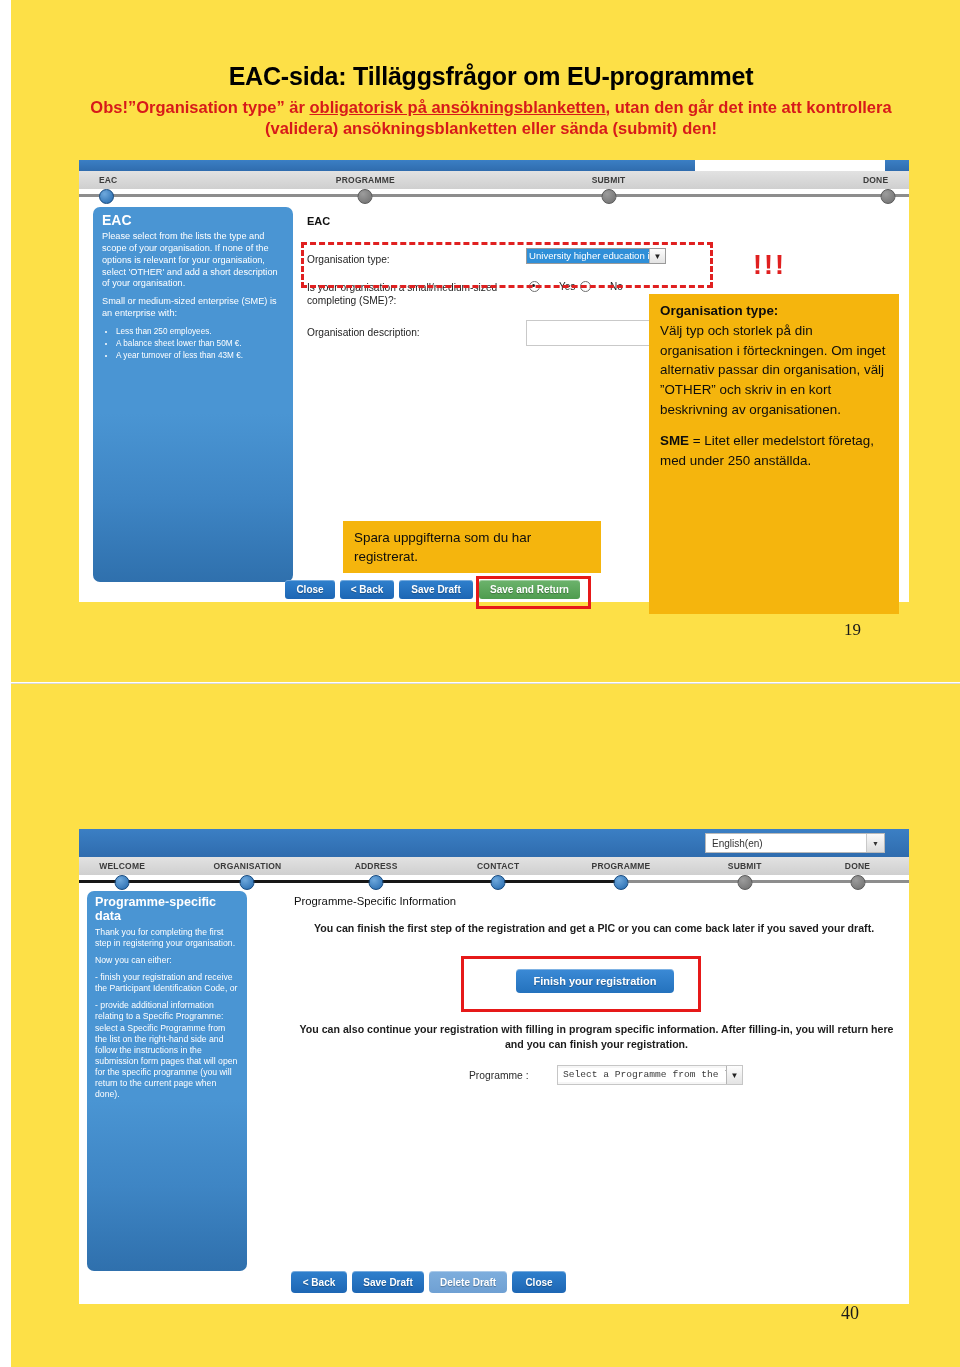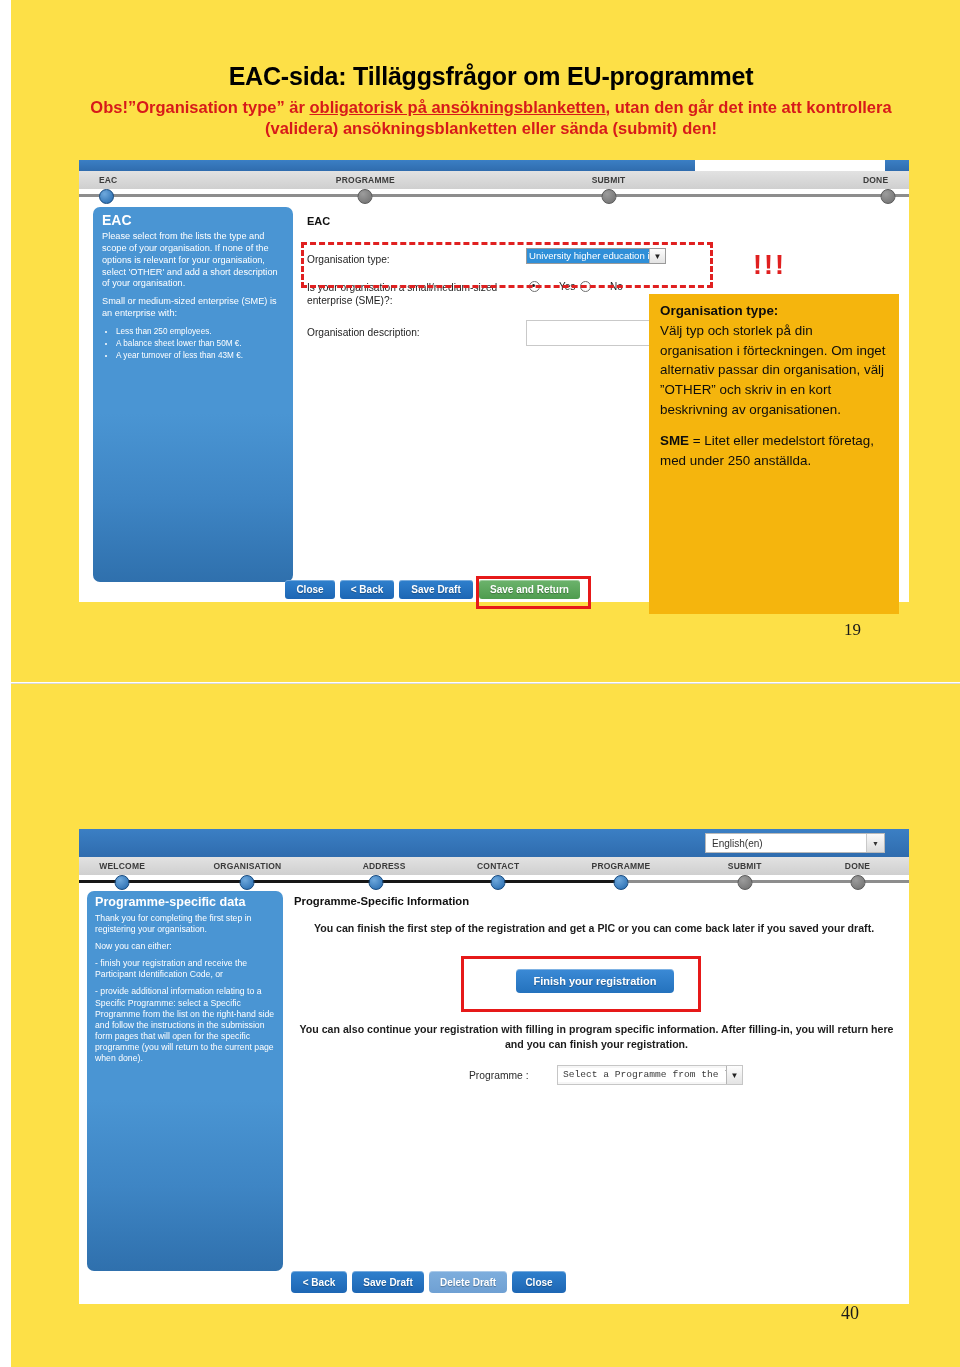--- a/index.html
+++ b/index.html
@@ -199,7 +199,7 @@
       <span class="arrow">▼</span>
     </div>
 
-    <span class="flabel" style="left:228px;top:121px;width:206px;">Is your organisation a small/medium-sized enterprise (SME)?:</span>
+    <span class="flabel" style="left:228px;top:121px;width:206px;">Is your organisation a small/medium-sized completing (SME)?:</span>
 
     <div class="radio" style="left:450px;top:121px;">
       <span class="circ on"></span>

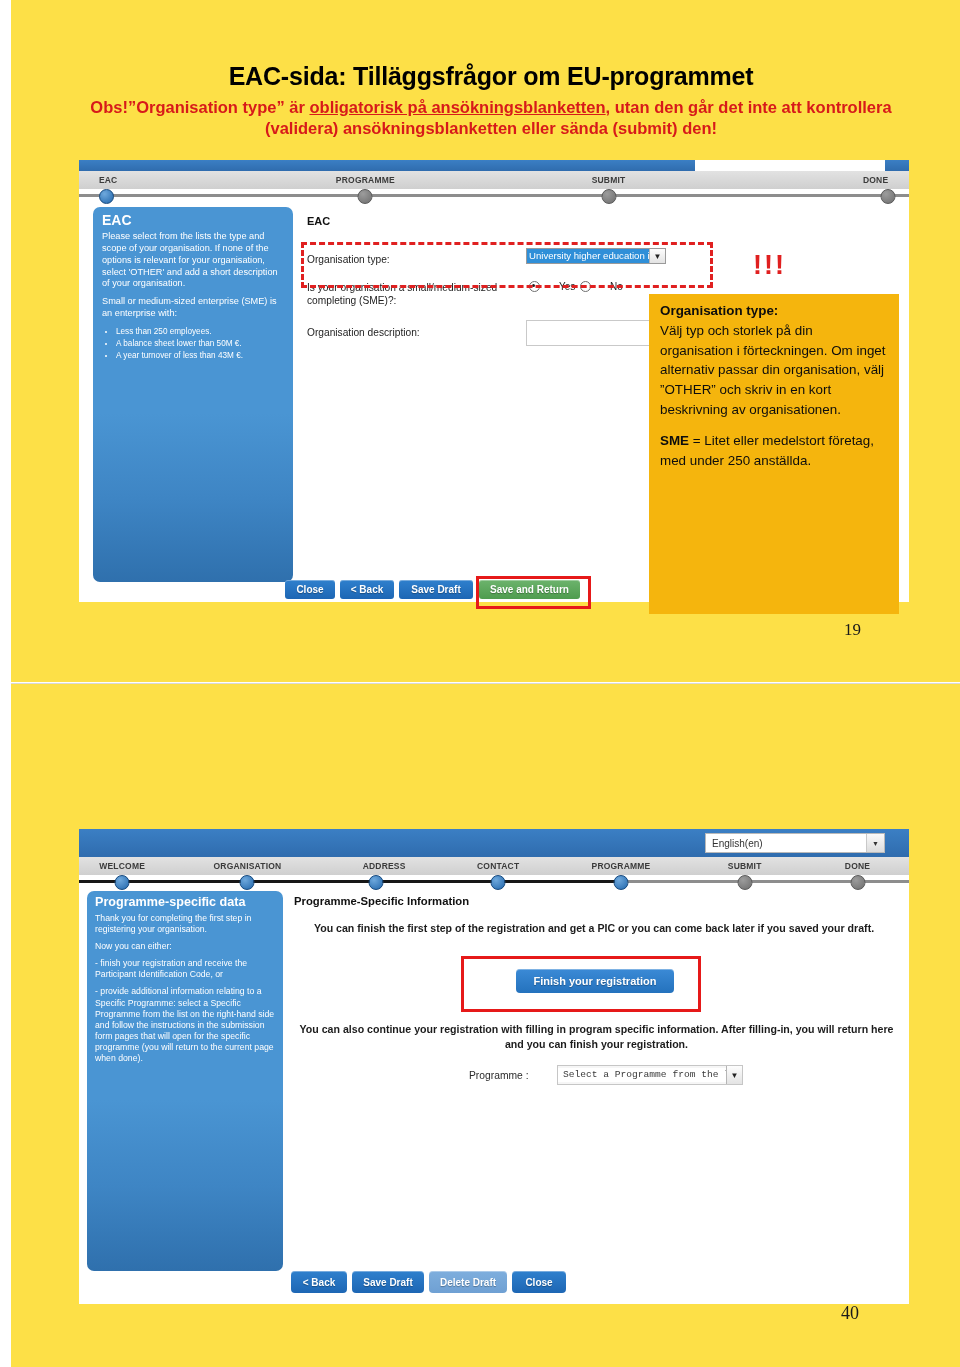--- a/index.html
+++ b/index.html
@@ -232,6 +232,9 @@
     <b>SME</b><span> = Litet eller medelstort företag, med under 250 anställda.</span>
   </div>
 
+  <div class="callout" style="left:332px;top:521px;width:258px;height:52px;line-height:1.45;">
+    <span>Spara uppgifterna som du har registrerat.</span>
+  </div>
 
   <span class="page-num" style="left:833px;top:620px;">19</span>
 </section>

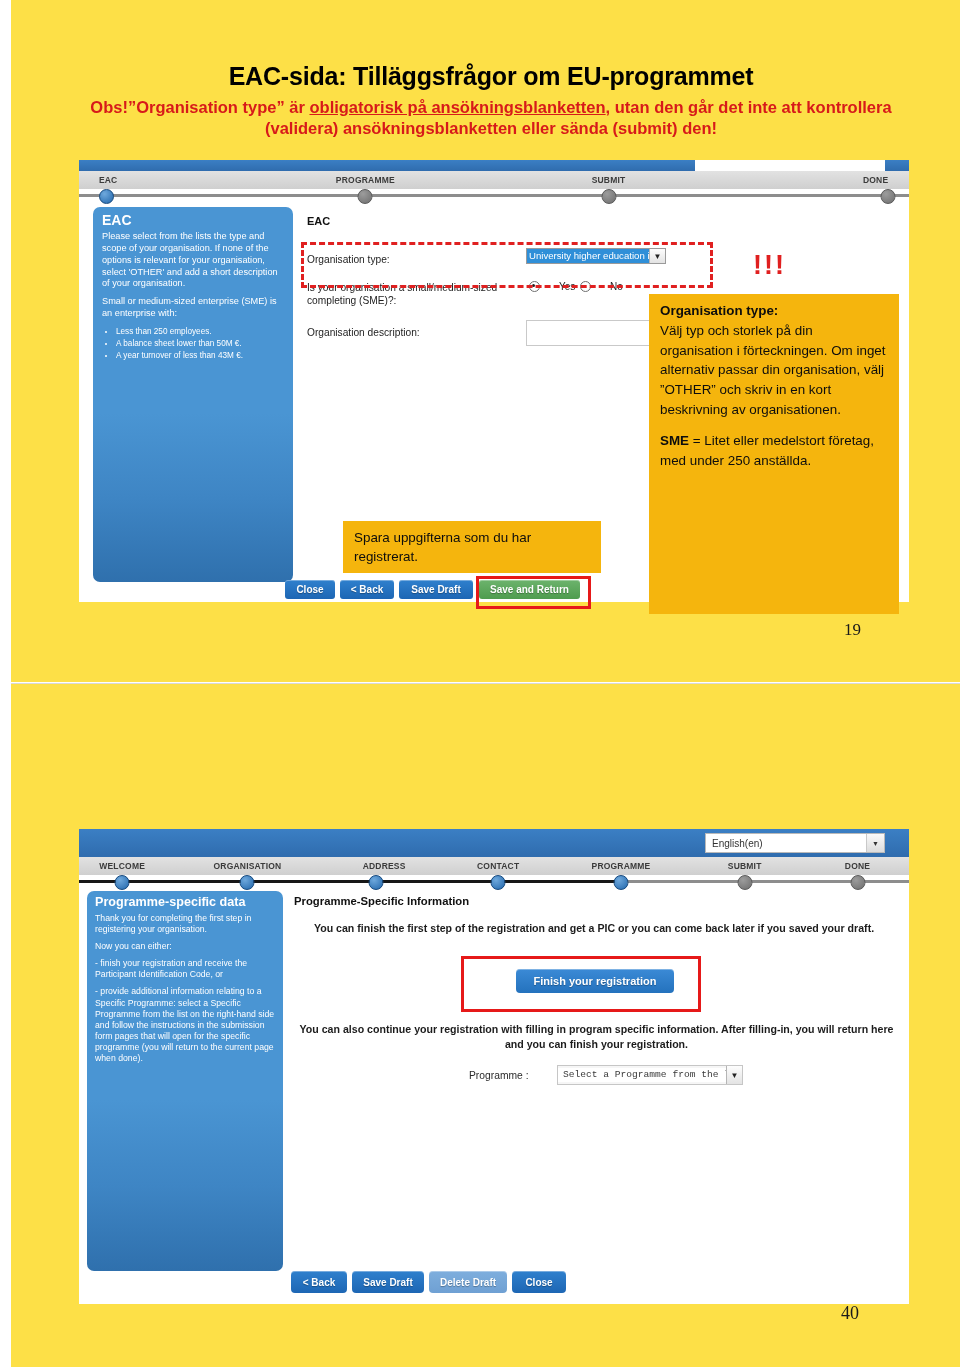--- a/index.html
+++ b/index.html
@@ -254,7 +254,7 @@
     <div class="navstrip" style="height:18px;">
       <span class="lbl" style="left:5.2%;">WELCOME</span>
       <span class="lbl" style="left:20.3%;">ORGANISATION</span>
-      <span class="lbl" style="left:35.8%;margin-left:8px;">ADDRESS</span>
+      <span class="lbl" style="left:35.8%;">ADDRESS</span>
       <span class="lbl" style="left:50.5%;">CONTACT</span>
       <span class="lbl" style="left:65.3%;">PROGRAMME</span>
       <span class="lbl" style="left:80.2%;">SUBMIT</span>

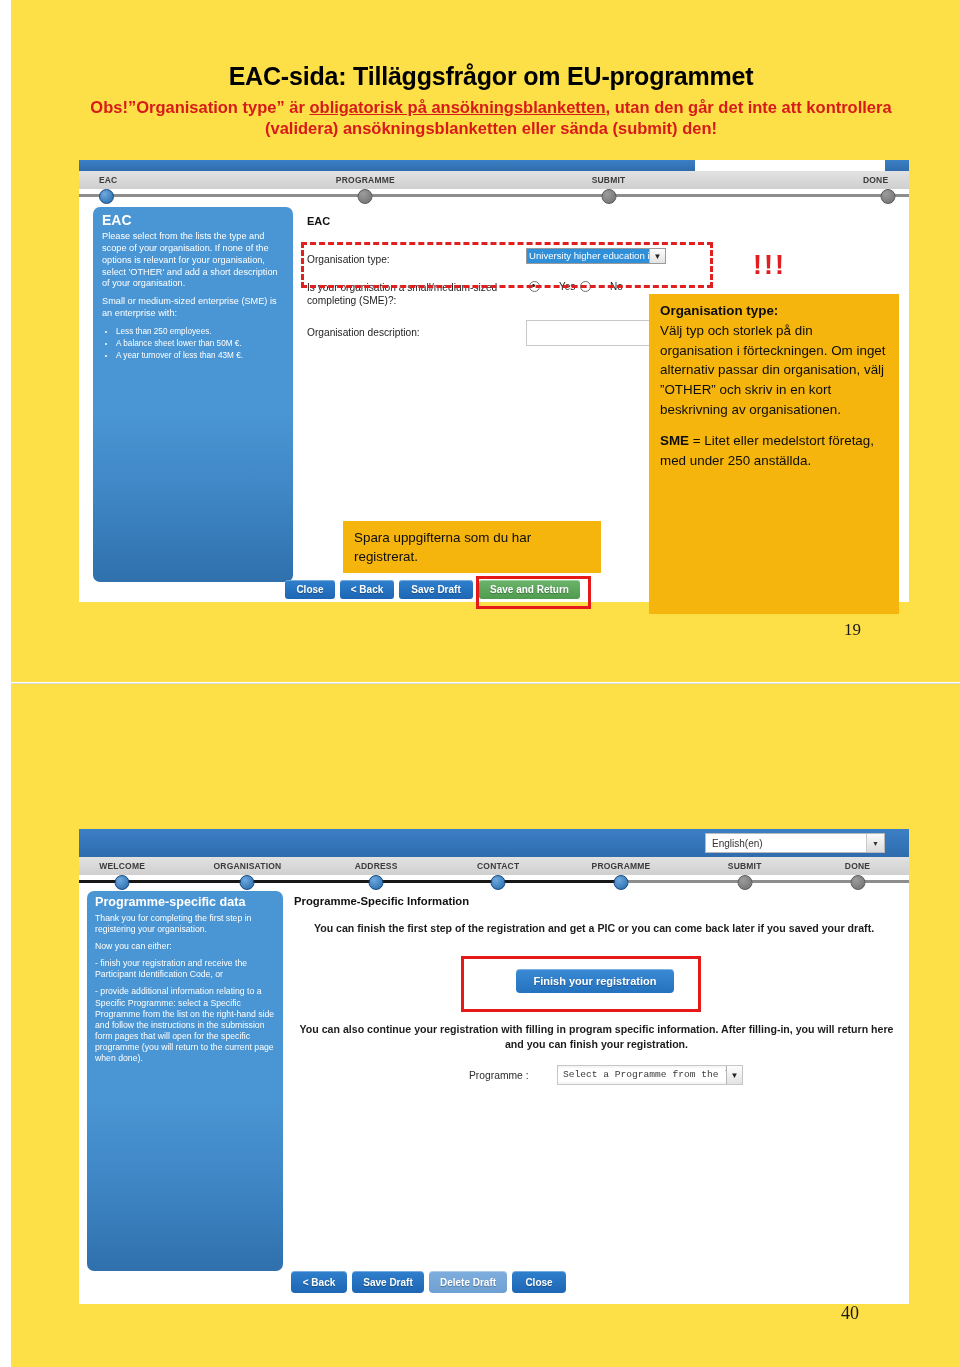--- a/index.html
+++ b/index.html
@@ -273,7 +273,7 @@
       <div class="dot idle" style="left:93.8%;"></div>
     </div>
 
-    <div class="bluepanel" style="left:8px;top:62px;width:196px;height:380px;padding:5px 8px 8px 8px;">
+    <div class="bluepanel" style="left:8px;top:62px;width:160px;height:380px;padding:5px 8px 8px 8px;">
       <h3 style="font-size:12.6px;">Programme-specific data</h3>
       <p style="font-size:8.7px;">Thank you for completing the first step in registering your organisation.</p>
       <p style="font-size:8.7px;">Now you can either:</p>

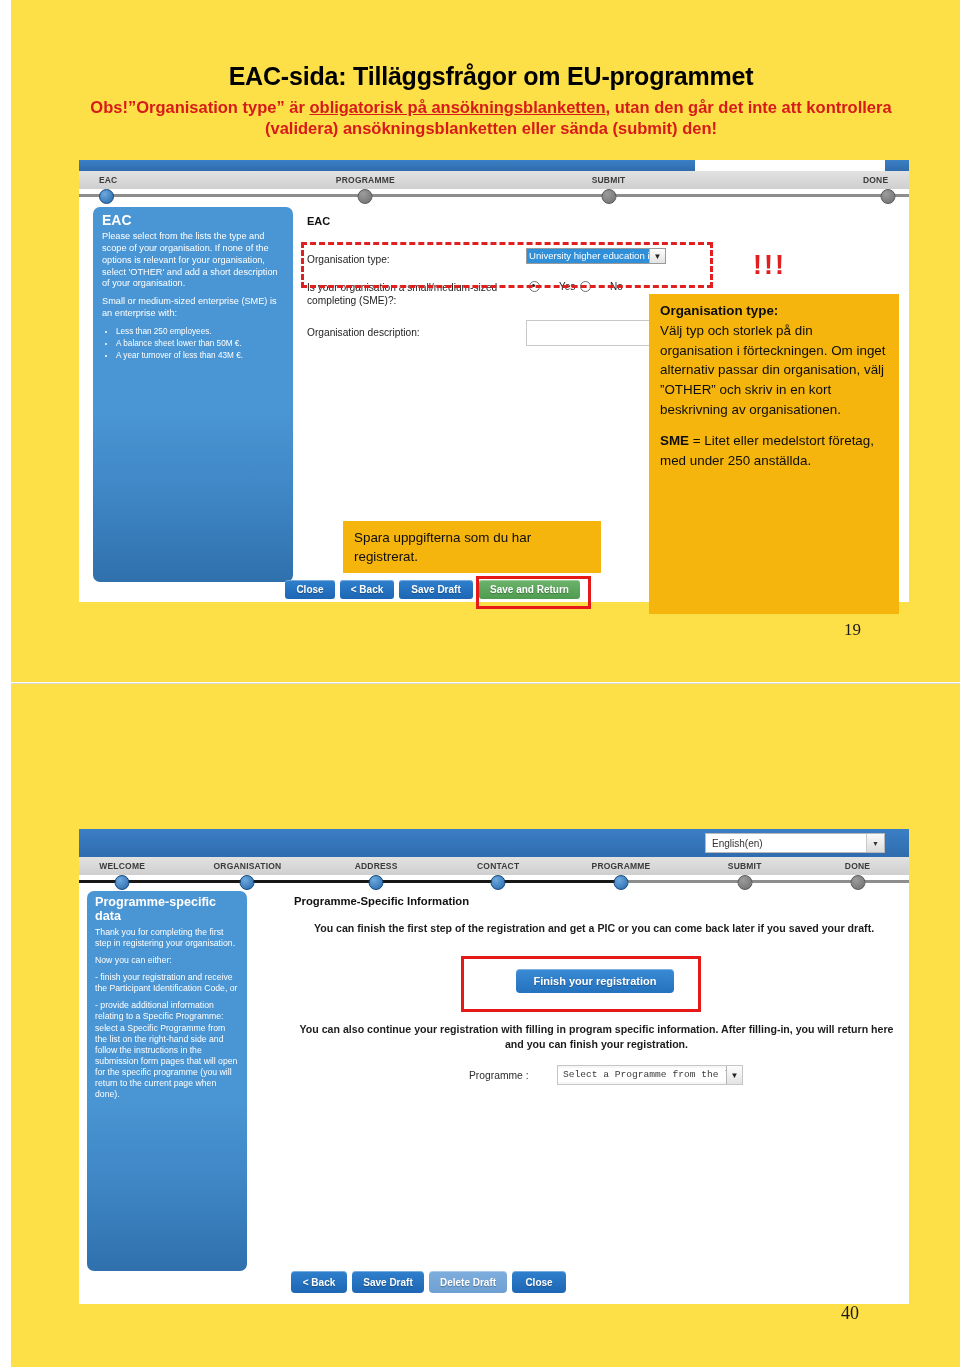--- a/index.html
+++ b/index.html
@@ -140,7 +140,7 @@
     border-left:1px solid #c9c9c9;background:linear-gradient(to bottom,#fafafa,#dcdcdc);
     font-size:7px;color:#333;
   }
-  .s2head{position:absolute;font-size:11.3px;font-weight:bold;color:#111;}
+  .s2head{position:absolute;font-size:11.3px;font-weight:normal;color:#111;}
   .s2para{
     position:absolute;text-align:center;font-size:10.6px;font-weight:bold;
     color:#1c1c1c;line-height:1.38;

